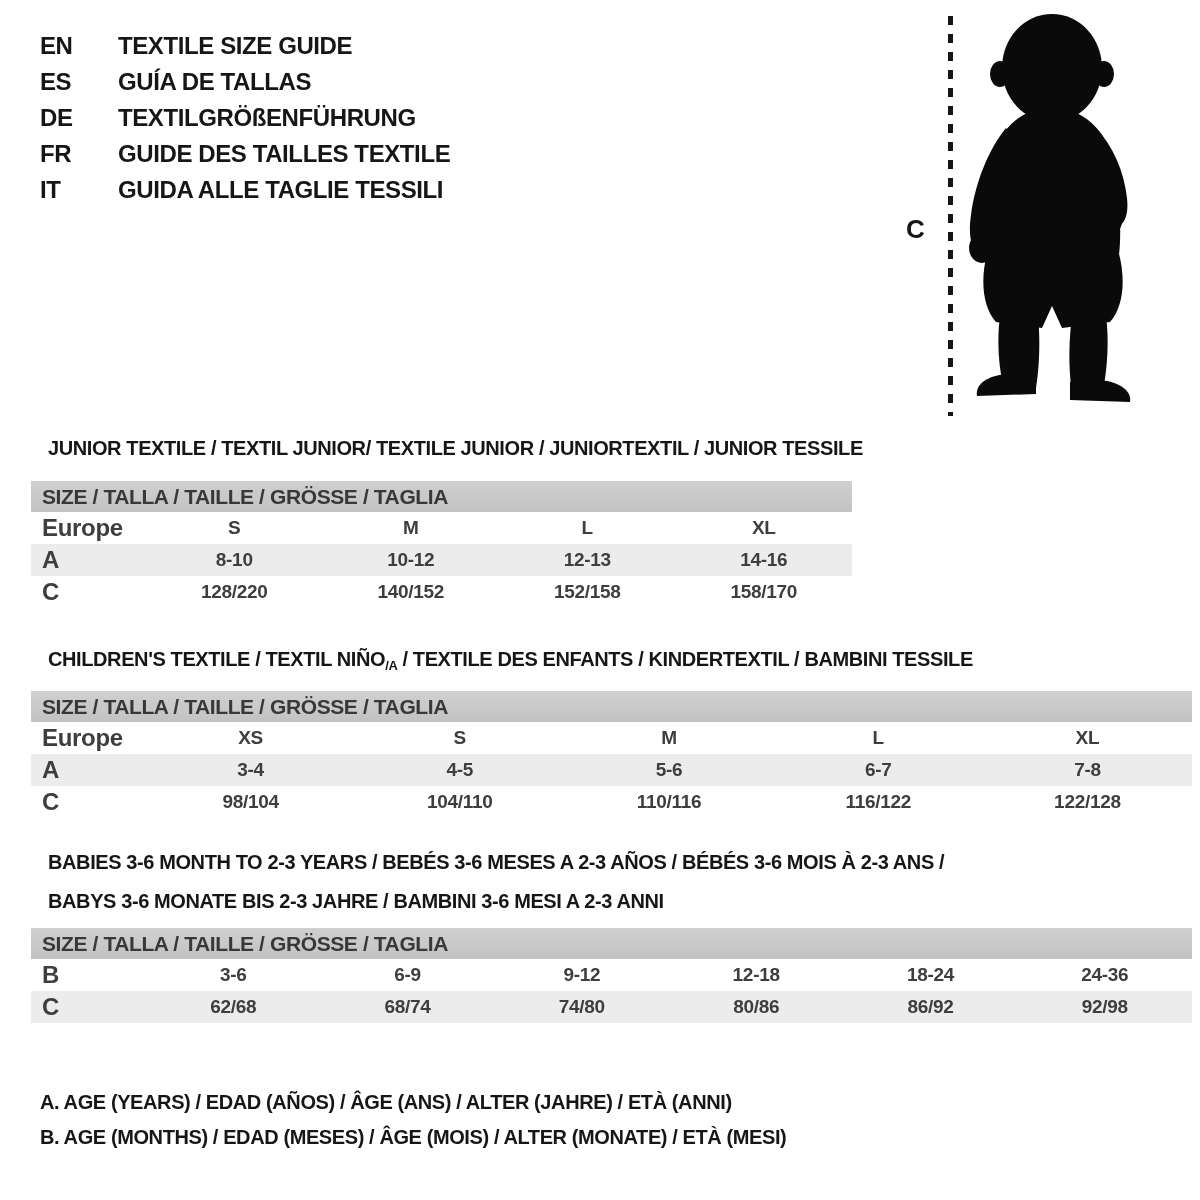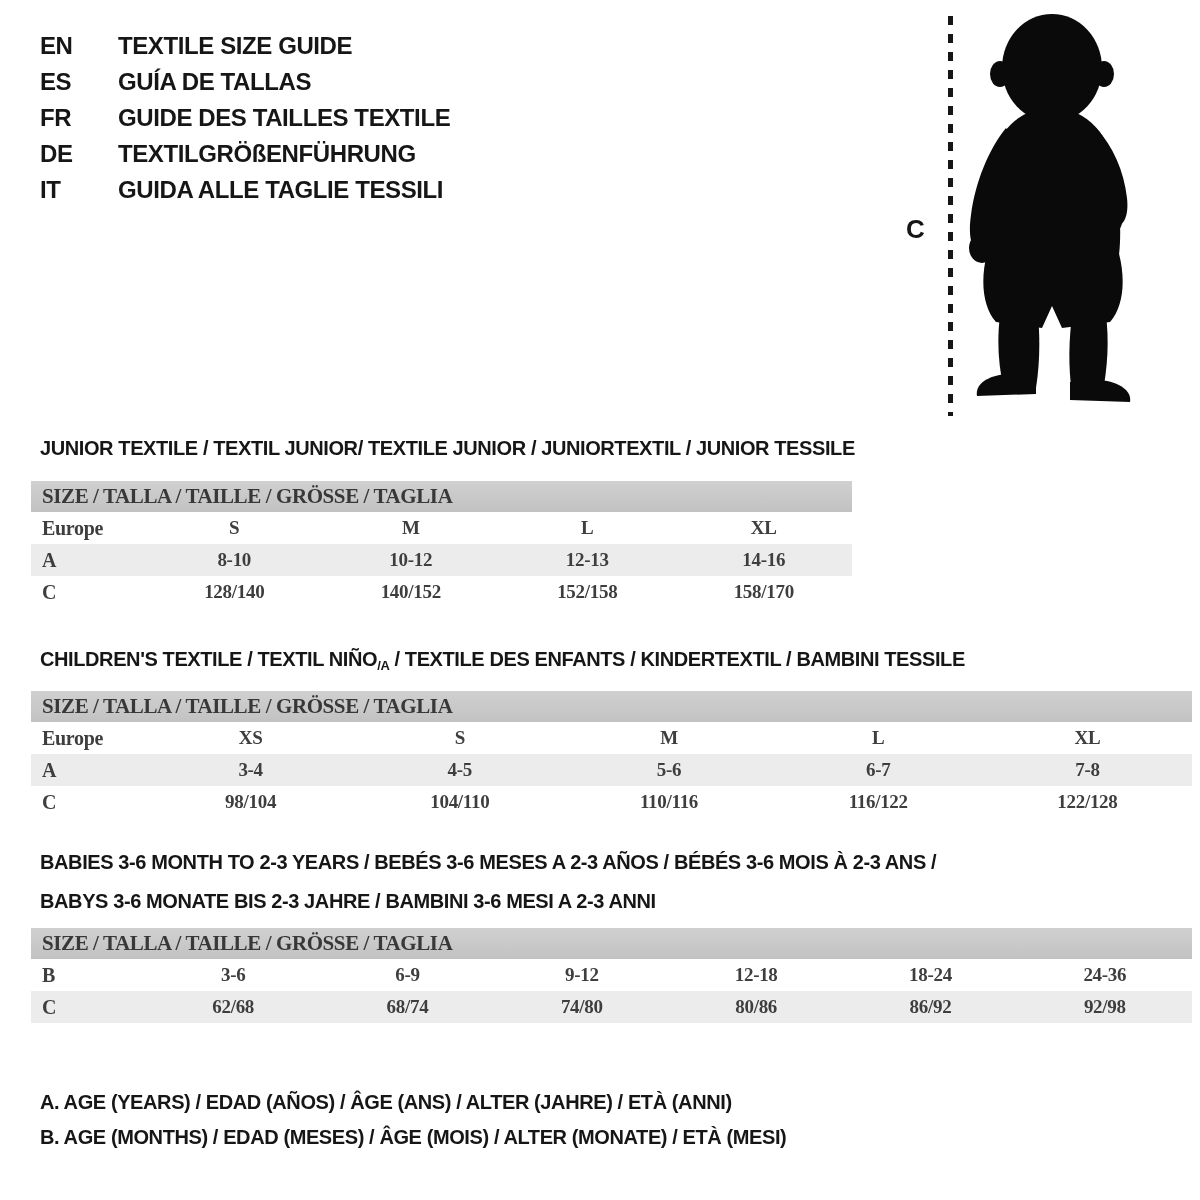--- a/index.html
+++ b/index.html
@@ -63,12 +63,12 @@
       <span class="lang-title">GUÍA DE TALLAS</span>
     </div>
     <div class="lang-row">
+      <span class="lang-code">DE</span>
+      <span class="lang-title">TEXTILGRÖßENFÜHRUNG</span>
+    </div>
+    <div class="lang-row">
       <span class="lang-code">FR</span>
       <span class="lang-title">GUIDE DES TAILLES TEXTILE</span>
-    </div>
-    <div class="lang-row">
-      <span class="lang-code">DE</span>
-      <span class="lang-title">TEXTILGRÖßENFÜHRUNG</span>
     </div>
     <div class="lang-row">
       <span class="lang-code">IT</span>

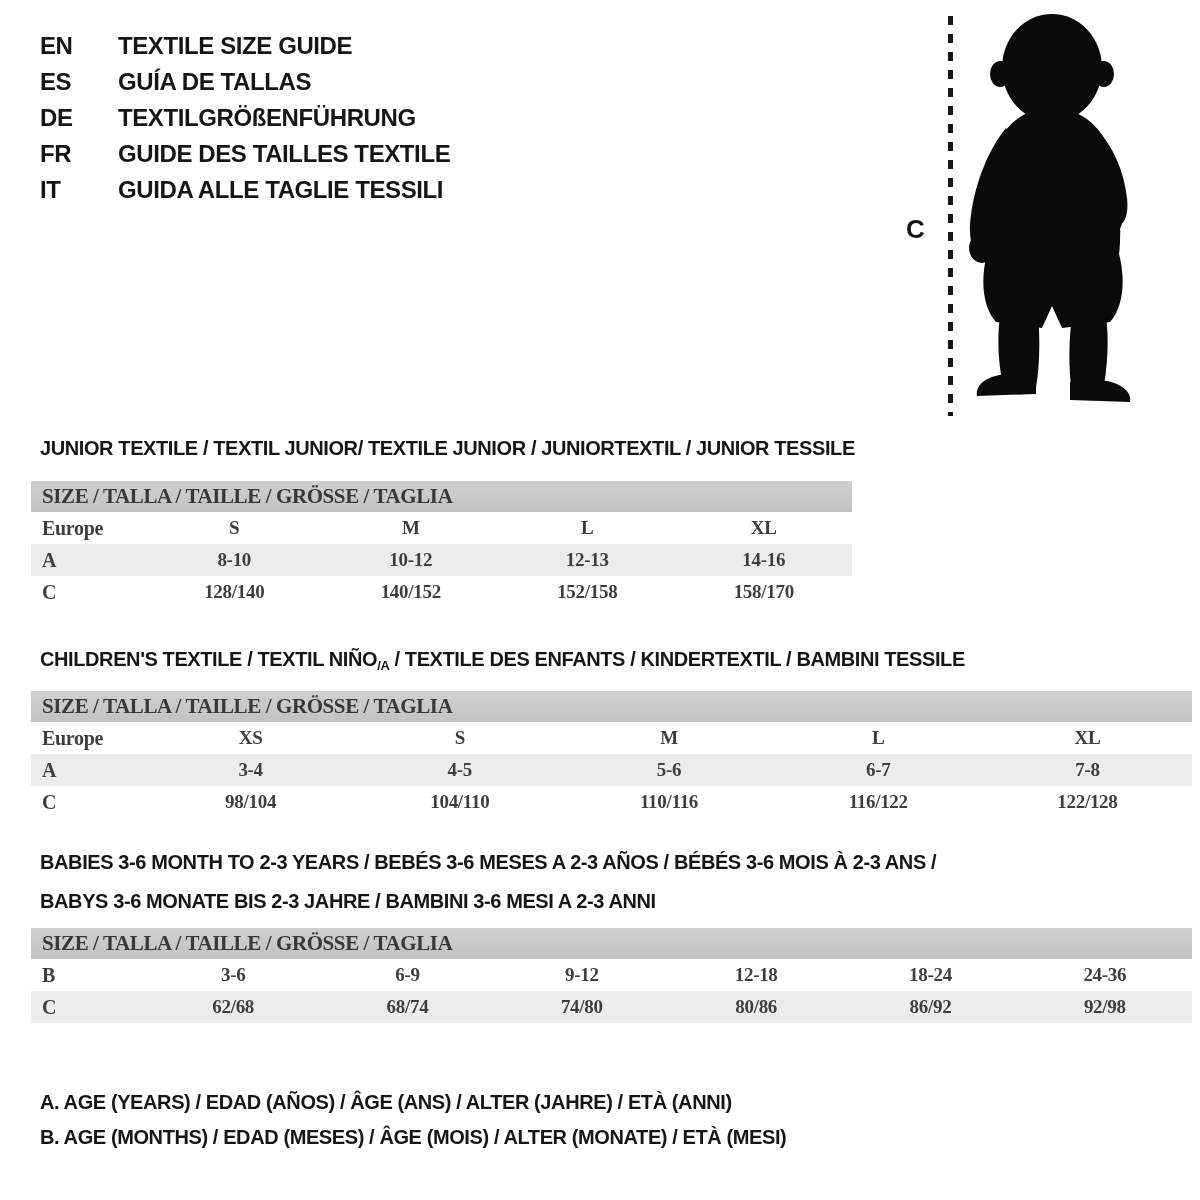--- a/index.html
+++ b/index.html
@@ -24,7 +24,7 @@
   .baby-figure { position:absolute; left:962px; top:12px; width:182px; height:404px; }
 
   
-  .section-title { position:absolute; left:40px; font-size:20px; letter-spacing:-0.4px; white-space:nowrap; color:#161616; }
+  .section-title { position:absolute; left:48px; font-size:20px; letter-spacing:-0.4px; white-space:nowrap; color:#161616; }
   .title-junior { top:437px; }
   .title-children { top:648px;text-align:right; }
   .title-babies { top:843px; line-height:39px; }

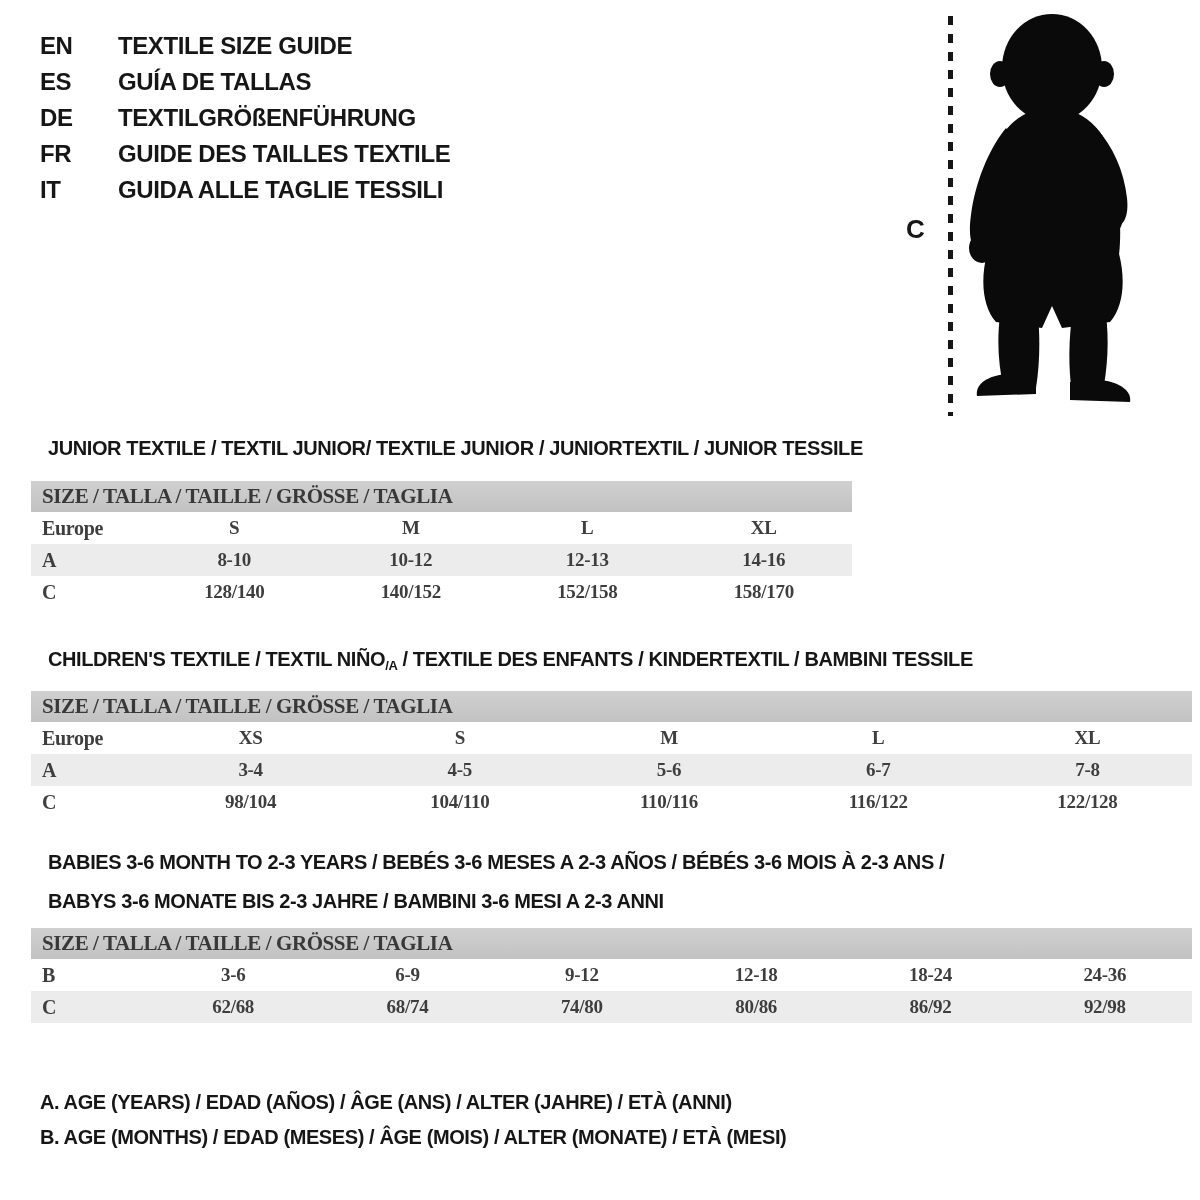--- a/index.html
+++ b/index.html
@@ -31,7 +31,7 @@
   .sub-part { font-size:13px; vertical-align:-4px; }
 
   
-  .size-table { position:absolute; left:31px; color:#3e3e3e;font-family:Liberation Serif, serif; }
+  .size-table { position:absolute; left:31px; color:#3e3e3e; }
   .tbl-junior { top:481px; width:821px; }
   .tbl-children { top:691px; width:1161px; }
   .tbl-babies { top:928px; width:1161px; }

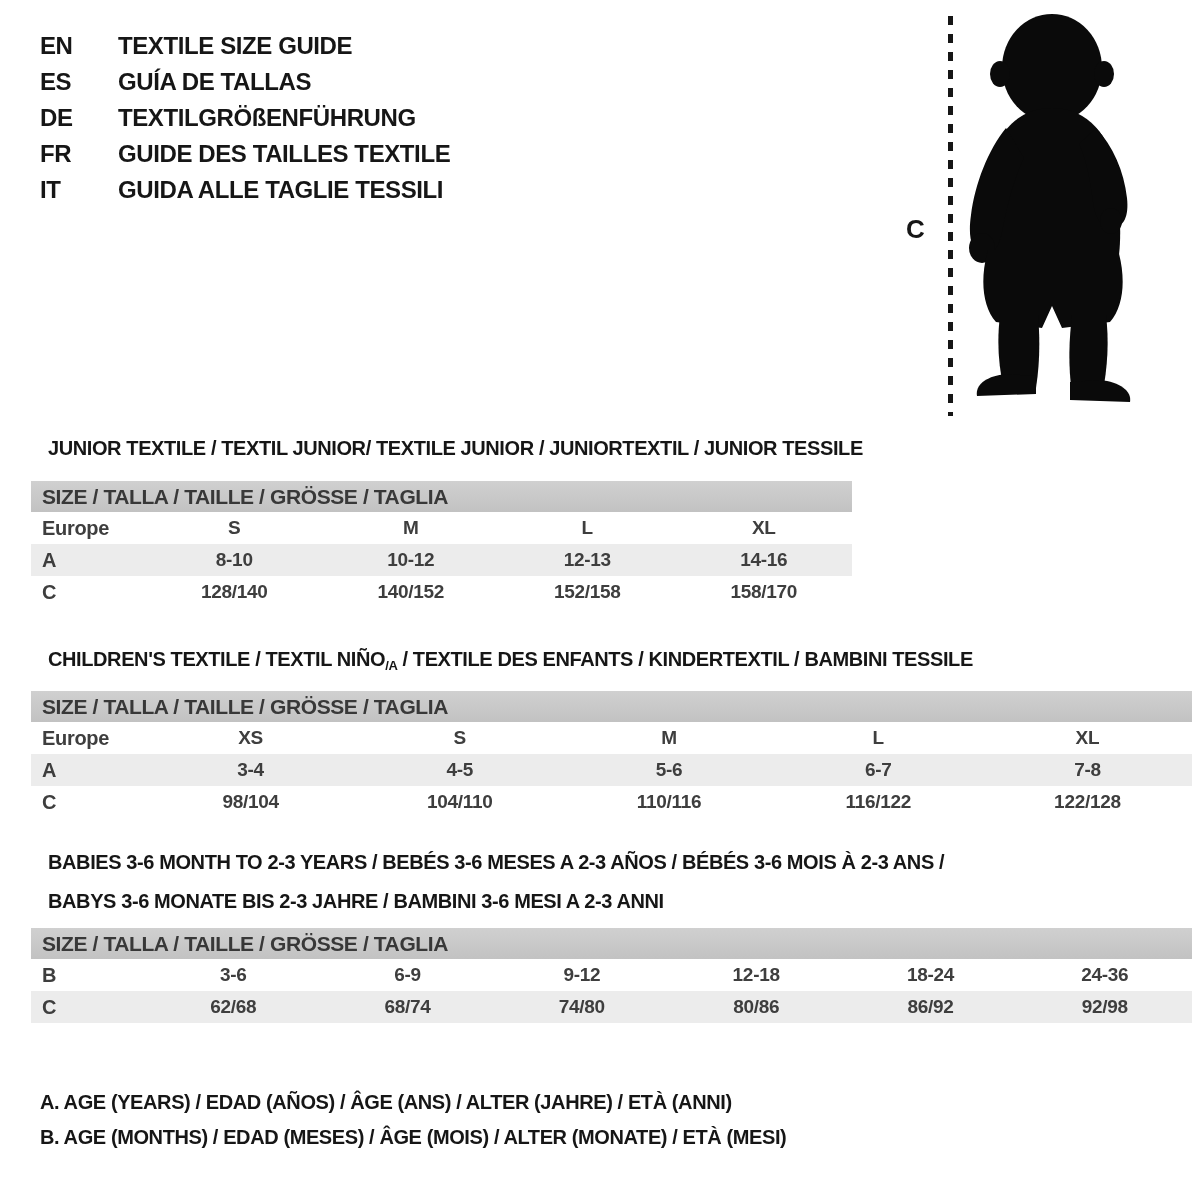--- a/index.html
+++ b/index.html
@@ -42,7 +42,7 @@
   }
   .t-row { display:flex; height:32px; line-height:32px; font-size:19px; letter-spacing:-0.3px; }
   .t-row.shaded { background:#ececec; }
-  .t-label { width:115px; padding-left:11px; font-size:20px; }
+  .t-label { width:115px; padding-left:11px; font-size:24px; }
   .t-cell { flex:1; text-align:center; }
 
   

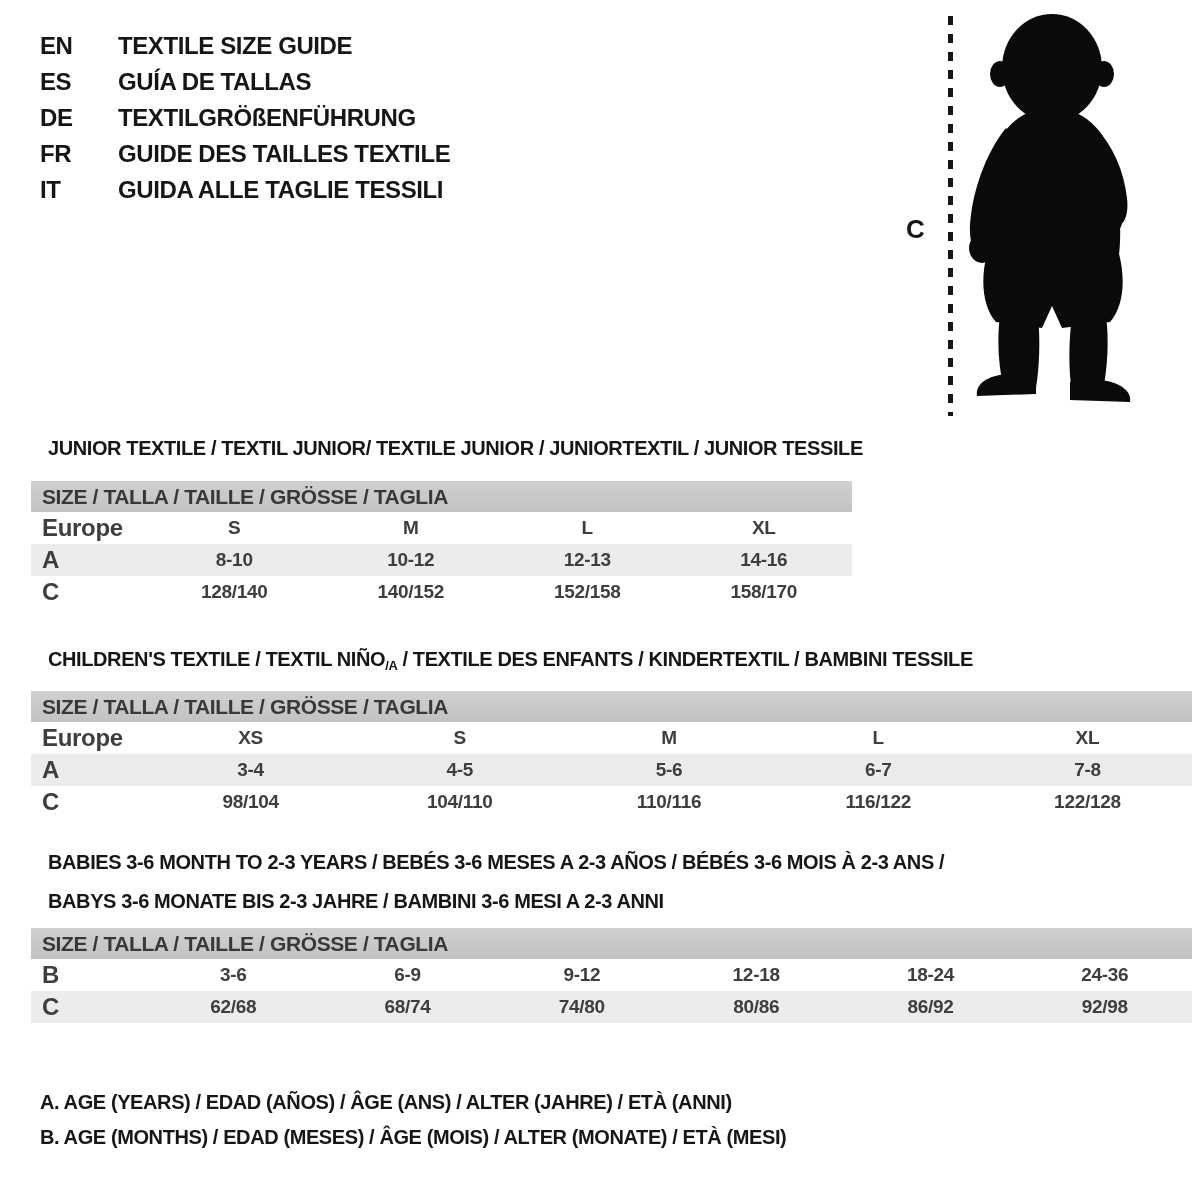--- a/index.html
+++ b/index.html
@@ -115,7 +115,7 @@
     </div>
     <div class="t-row">
       <div class="t-label">C</div>
-      <div class="t-cell">128/140</div>
+      <div class="t-cell">128/220</div>
       <div class="t-cell">140/152</div>
       <div class="t-cell">152/158</div>
       <div class="t-cell">158/170</div>

